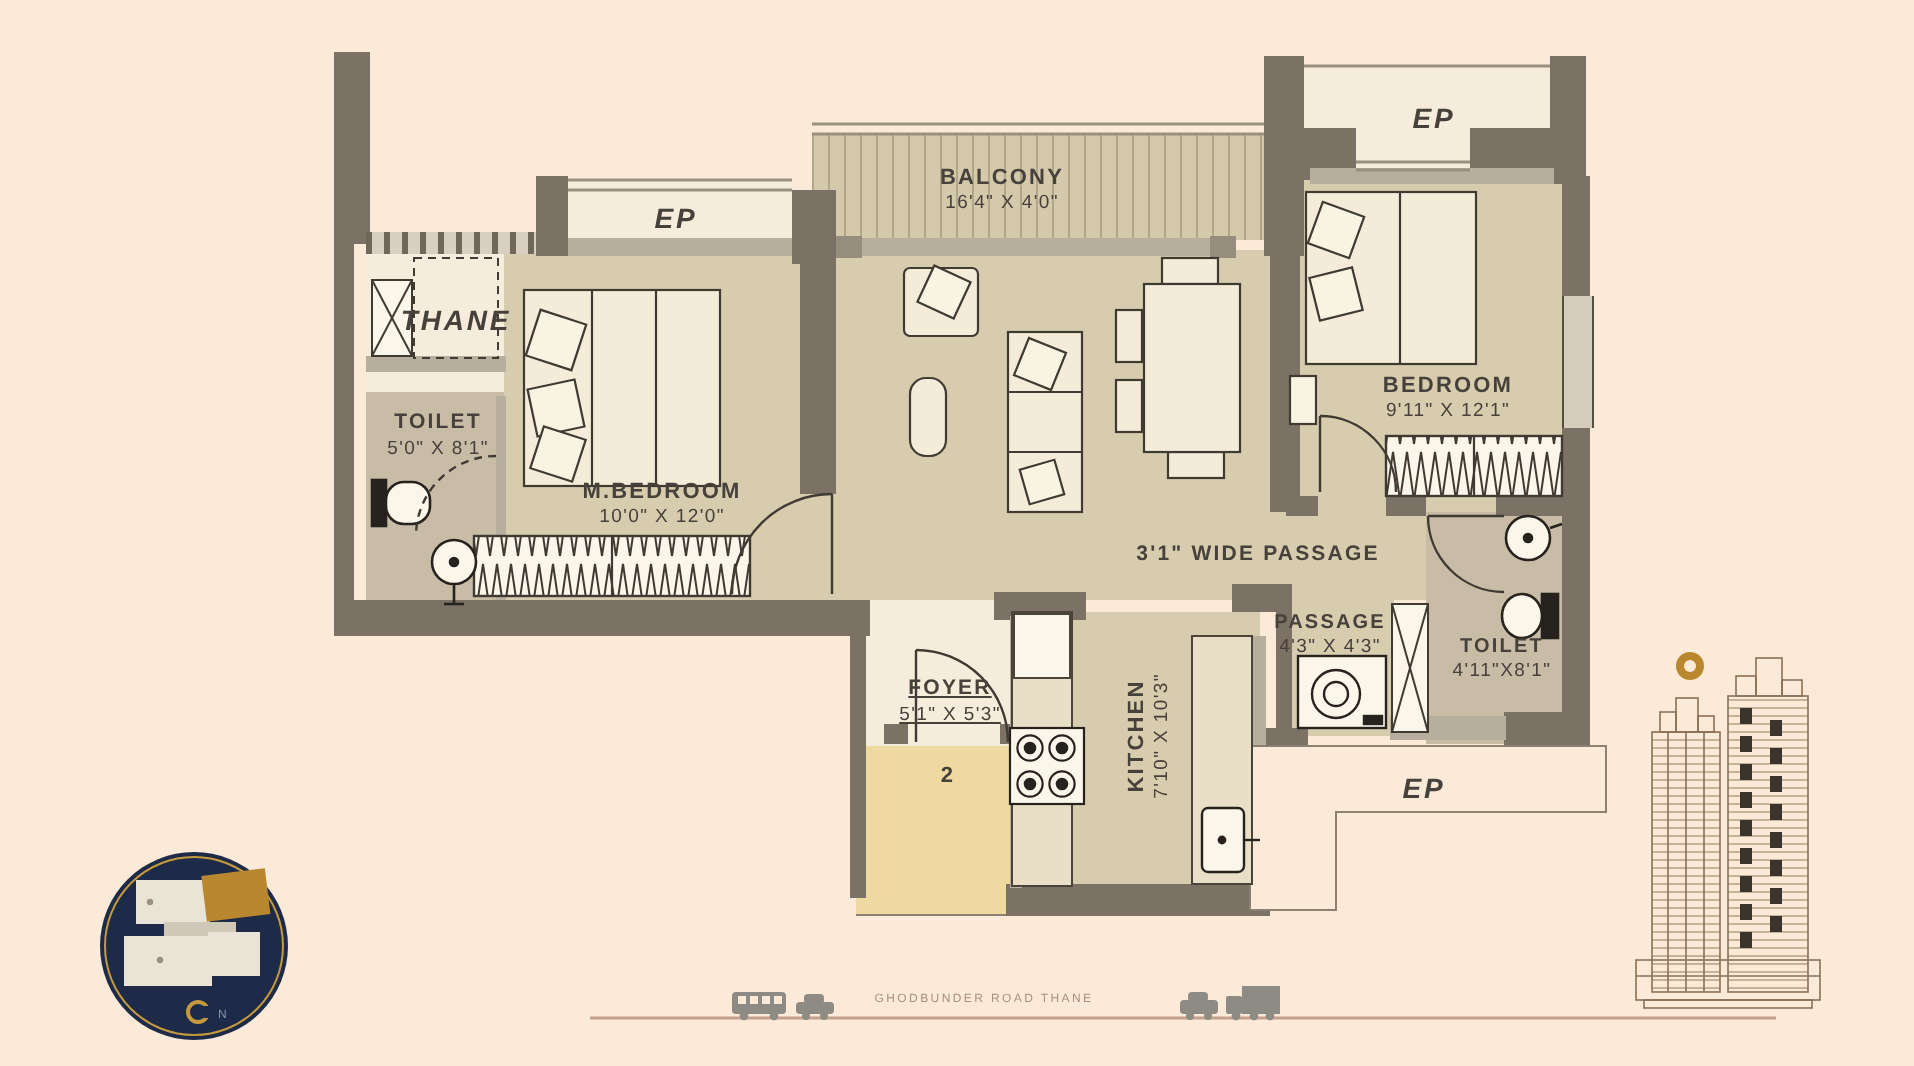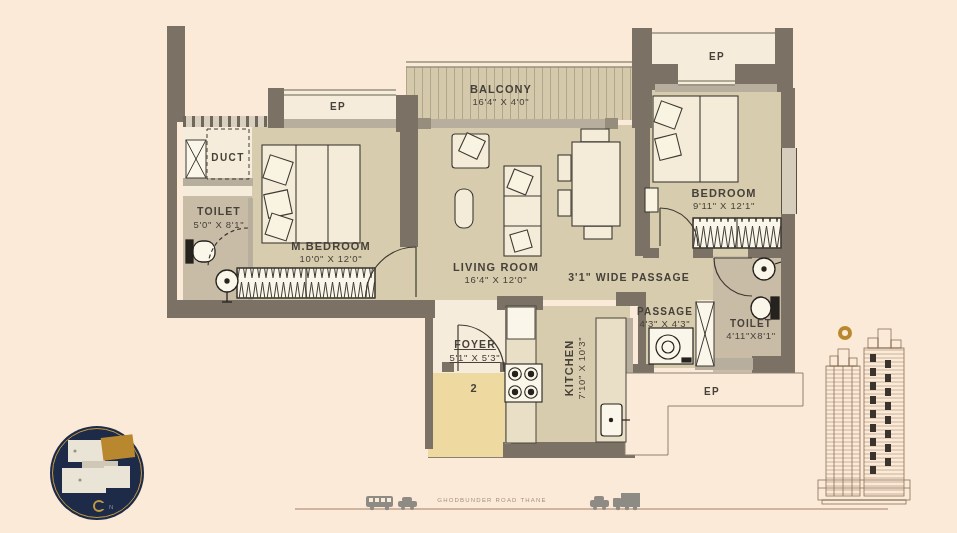--- a/index.html
+++ b/index.html
@@ -23,7 +23,7 @@
   .lbl{font-weight:700;font-size:11px;line-height:1.3;letter-spacing:1.1px;color:#46413a;
        text-align:center;white-space:nowrap;z-index:10;}
   .lbl .dims{font-weight:400;font-size:9.5px;letter-spacing:.7px;}
-  .sm{font-size:10px;letter-spacing:1.4px;}
+  .sm{font-size:14px;letter-spacing:1.4px;font-style:italic;}
   .road-lbl{font-size:6px;font-weight:400;letter-spacing:1.2px;color:#a5917e;z-index:10;}
   svg.overlay{position:absolute;left:0;top:0;z-index:5;}
 </style>

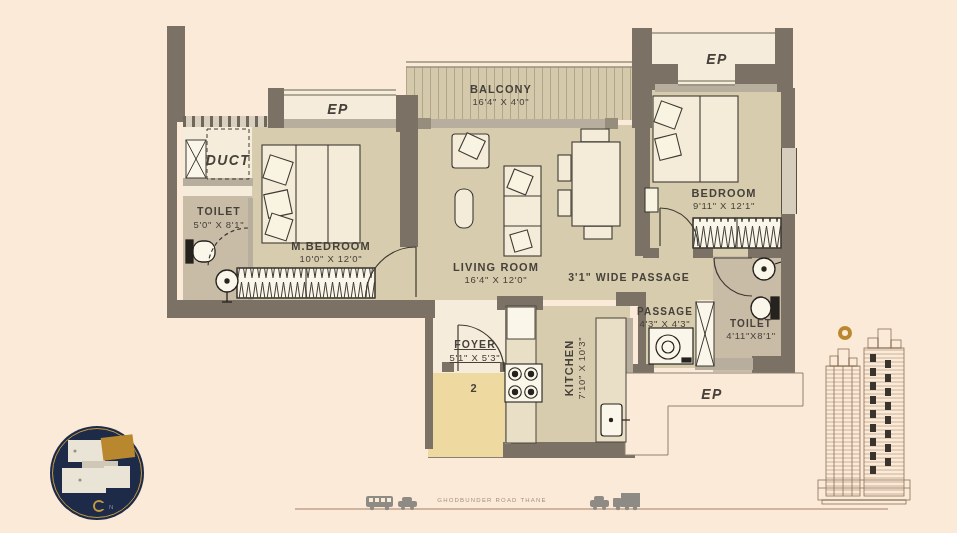--- a/index.html
+++ b/index.html
@@ -330,7 +330,7 @@
   </div>
 
   <div class="abs lbl sm" style="left:228px;top:151px;transform:translateX(-50%);">
-    <div>DUCT</div>
+    <div>THANE</div>
   </div>
 
   <div class="abs lbl" style="left:219px;top:205px;transform:translateX(-50%);font-size:10.5px;">

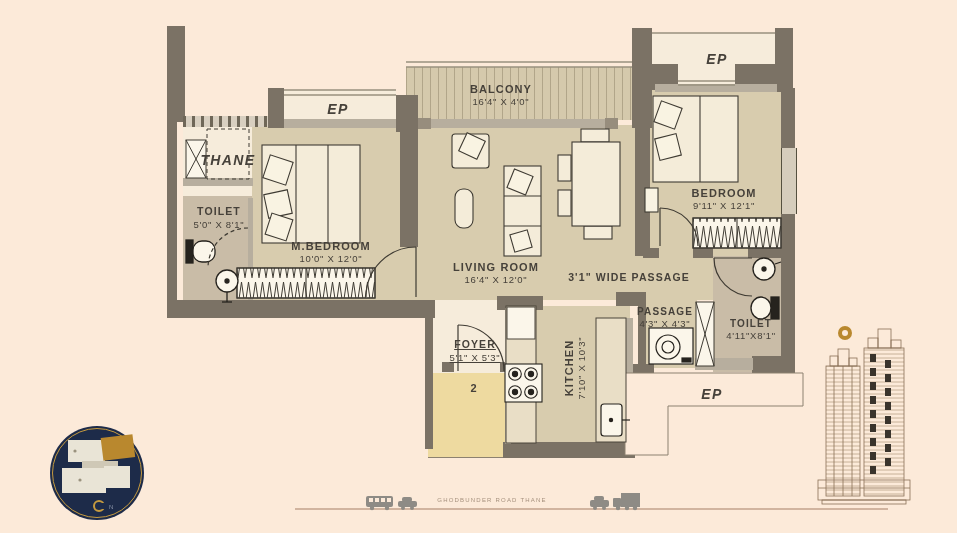--- a/index.html
+++ b/index.html
@@ -343,10 +343,6 @@
     <div class="dims">10'0" X 12'0"</div>
   </div>
 
-  <div class="abs lbl" style="left:496px;top:260px;transform:translateX(-50%);">
-    <div>LIVING ROOM</div>
-    <div class="dims">16'4" X 12'0"</div>
-  </div>
 
   <div class="abs lbl" style="left:724px;top:186px;transform:translateX(-50%);">
     <div>BEDROOM</div>

